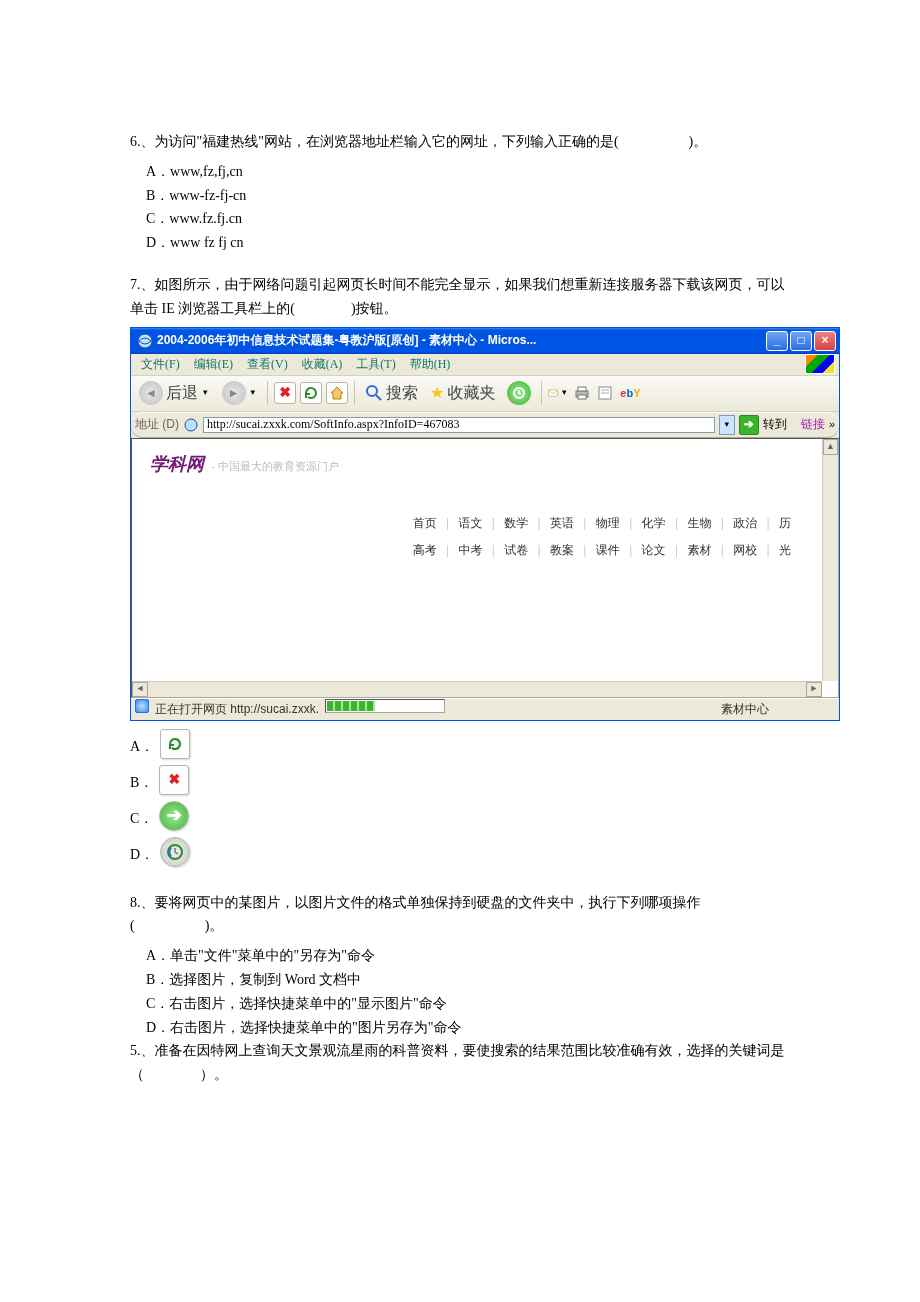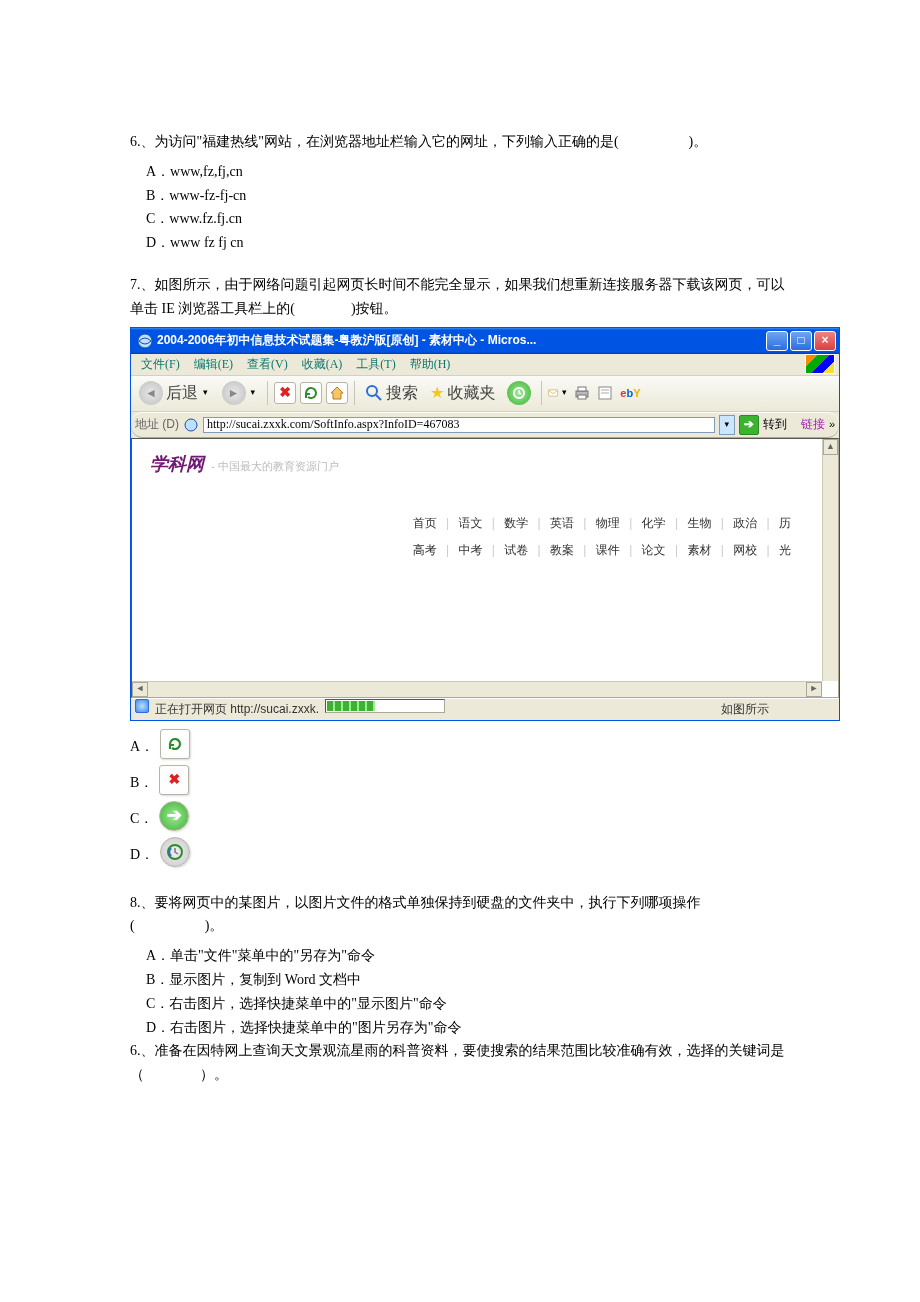--- a/index.html
+++ b/index.html
@@ -305,7 +305,7 @@
         <span class="fill"></span>
       </span>
     <span class="spacer"></span>
-    <span>如图所示</span>
+    <span>素材中心</span>
     <span style="width:60px"></span>
   </div>
 </div>

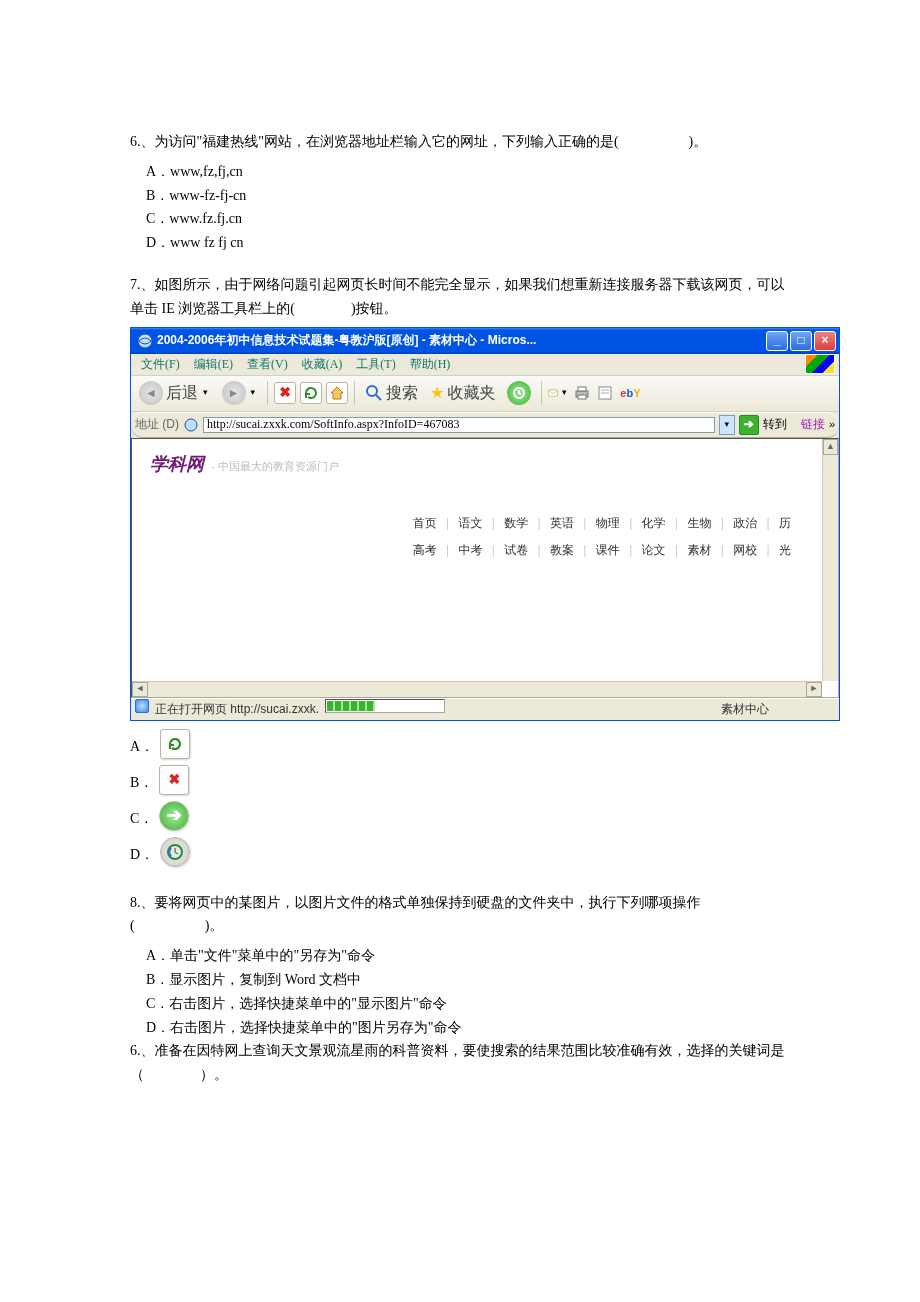--- a/index.html
+++ b/index.html
@@ -344,7 +344,7 @@
 
 <div class="q minghei">8.、要将网页中的某图片，以图片文件的格式单独保持到硬盘的文件夹中，执行下列哪项操作(　　　　　)。</div>
 <div class="opt minghei">A．单击"文件"菜单中的"另存为"命令</div>
-<div class="opt minghei">B．显示图片，复制到 Word 文档中</div>
+<div class="opt minghei">B．选择图片，复制到 Word 文档中</div>
 <div class="opt minghei">C．右击图片，选择快捷菜单中的"显示图片"命令</div>
 <div class="opt minghei">D．右击图片，选择快捷菜单中的"图片另存为"命令</div>
 

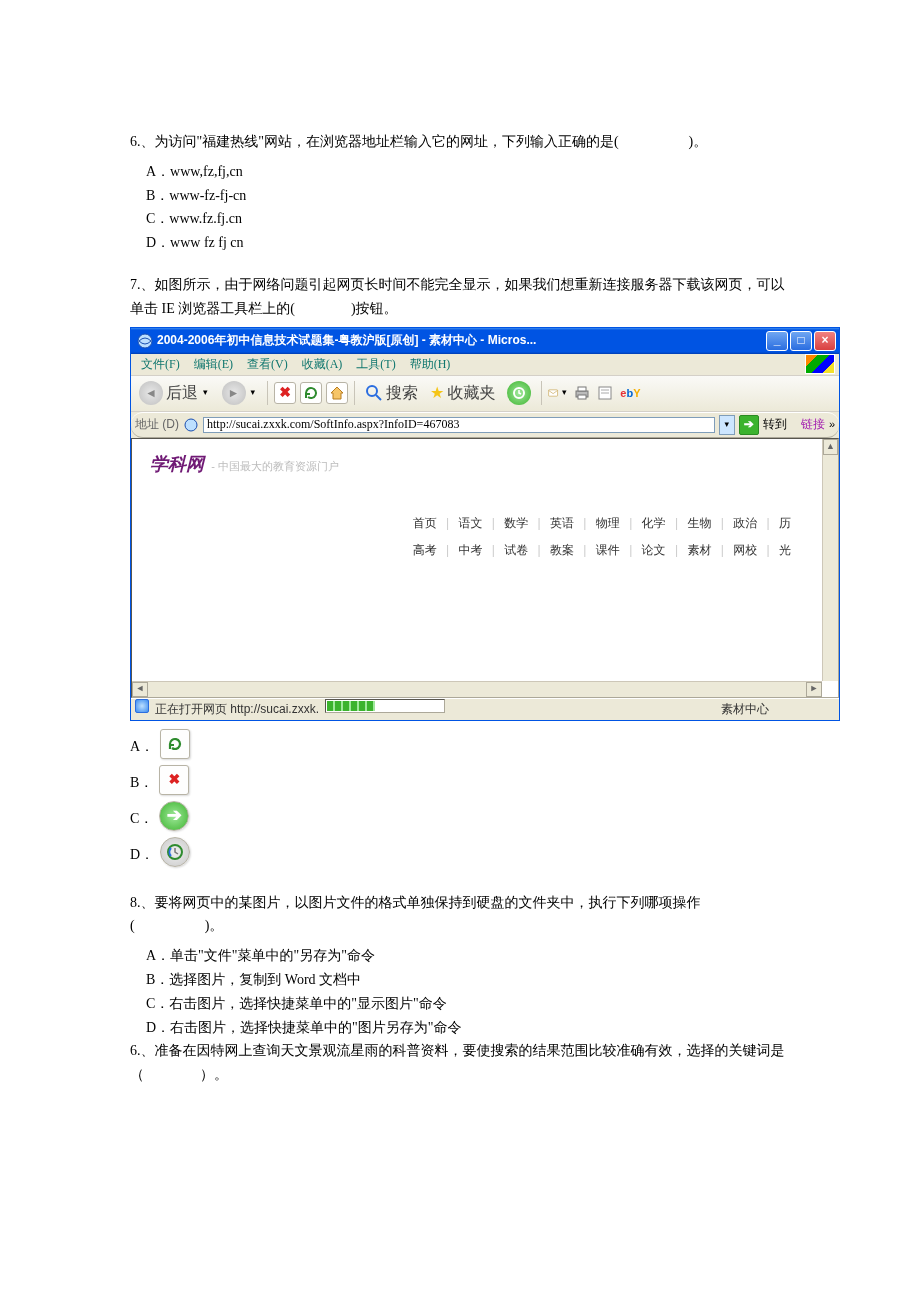--- a/index.html
+++ b/index.html
@@ -348,6 +348,6 @@
 <div class="opt minghei">C．右击图片，选择快捷菜单中的"显示图片"命令</div>
 <div class="opt minghei">D．右击图片，选择快捷菜单中的"图片另存为"命令</div>
 
-<div class="q minghei">6.、准备在因特网上查询天文景观流星雨的科普资料，要使搜索的结果范围比较准确有效，选择的关键词是（　　　　）。</div>
+<div class="q minghei">5.、准备在因特网上查询天文景观流星雨的科普资料，要使搜索的结果范围比较准确有效，选择的关键词是（　　　　）。</div>
 
 </body></html>

